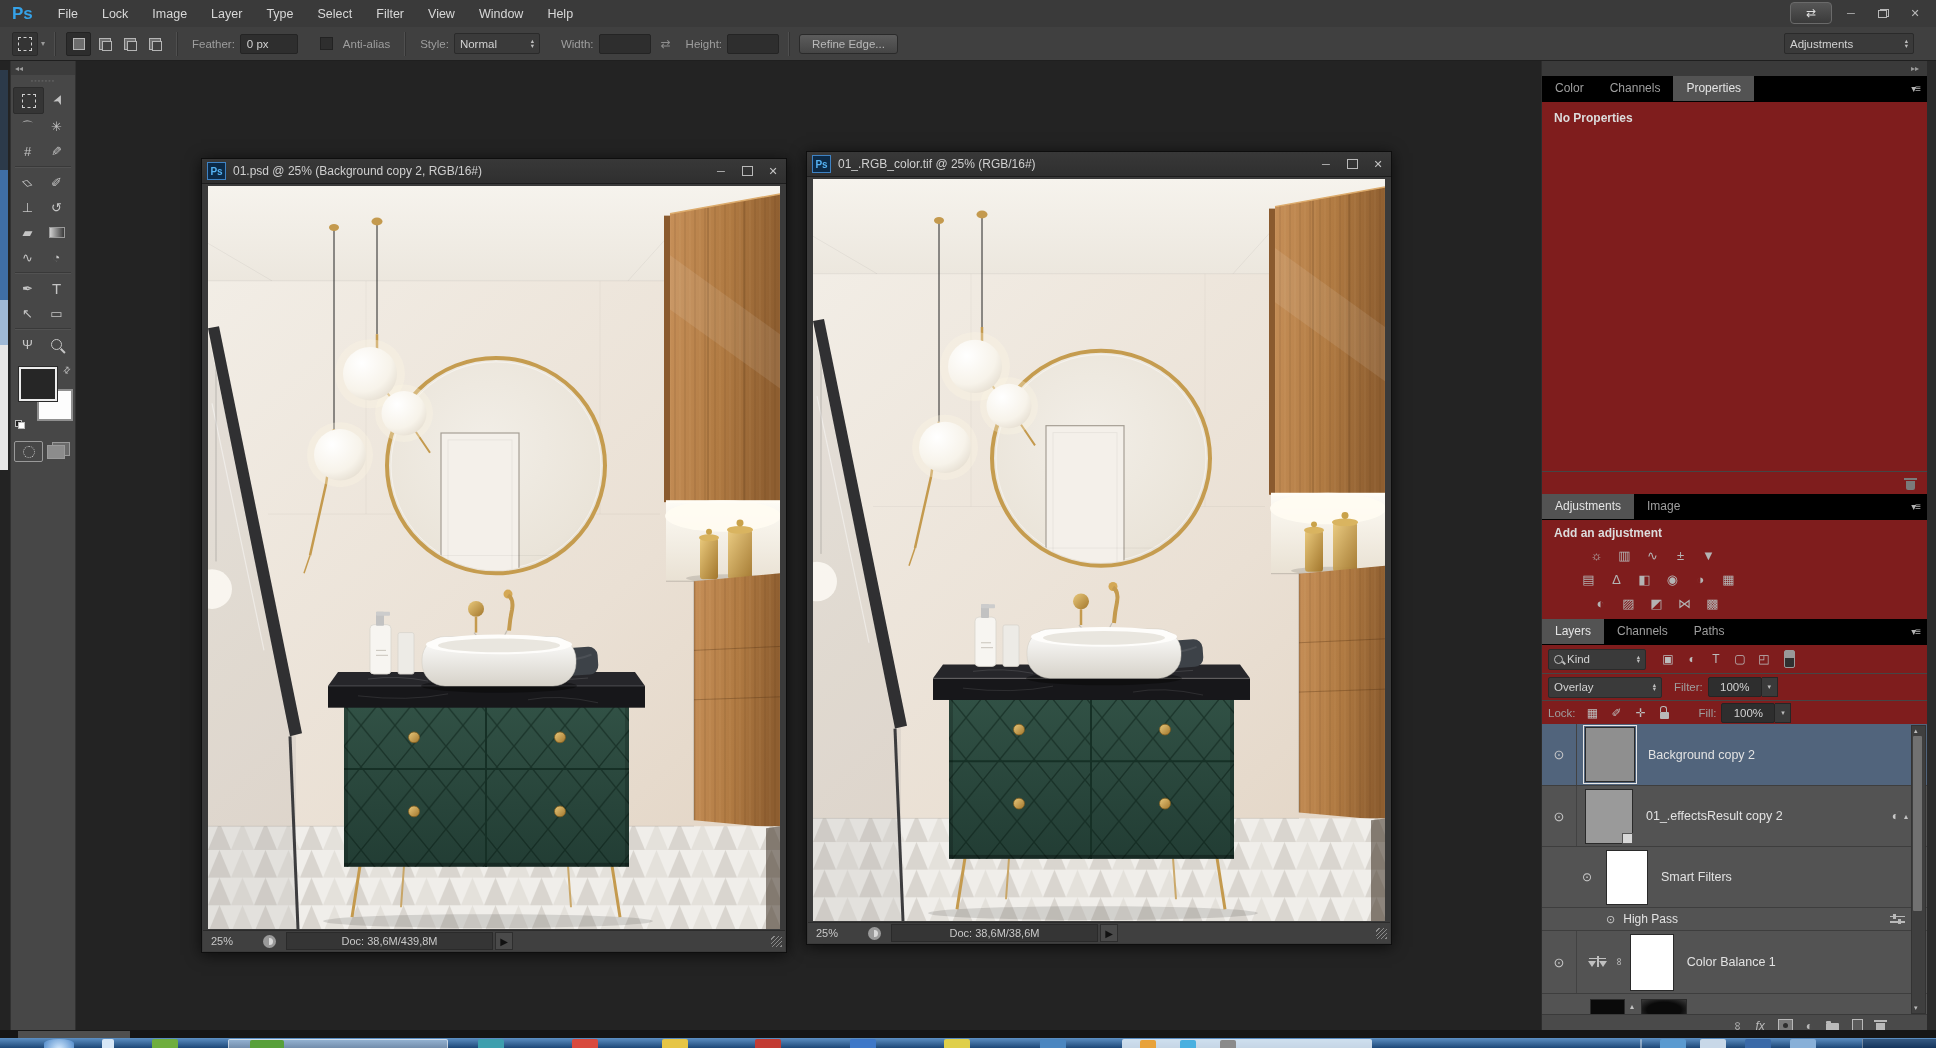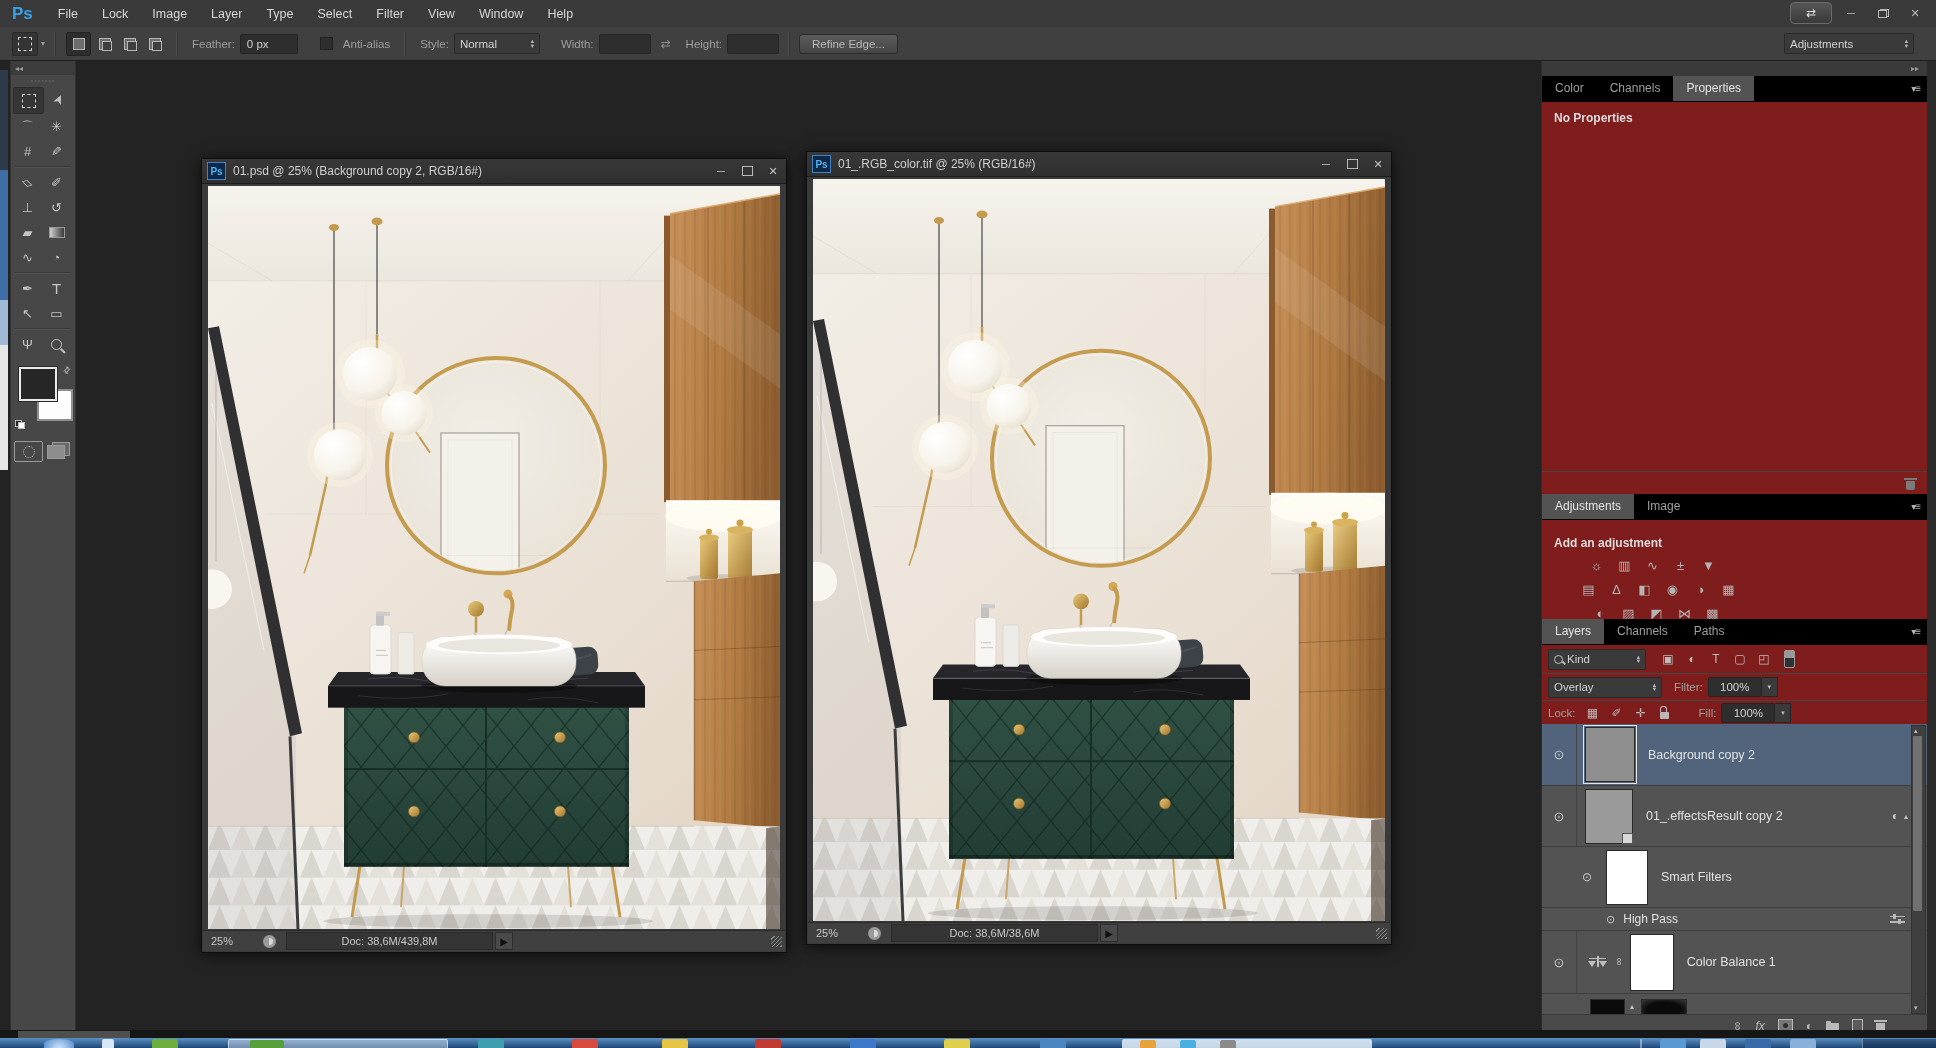--- a/index.html
+++ b/index.html
@@ -611,7 +611,7 @@
     <span class="panel-menu">▾≡</span>
   </div>
   <div class="panel-body" style="height:99px">
-    <div class="bold-label" style="padding:16px 12px 0">Add an adjustment</div>
+    <div class="bold-label" style="padding:6px 12px 0">Add an adjustment</div>
     <div class="adj-row">
       <span class="adj-icon">☼</span>
       <span class="adj-icon">▥</span>

